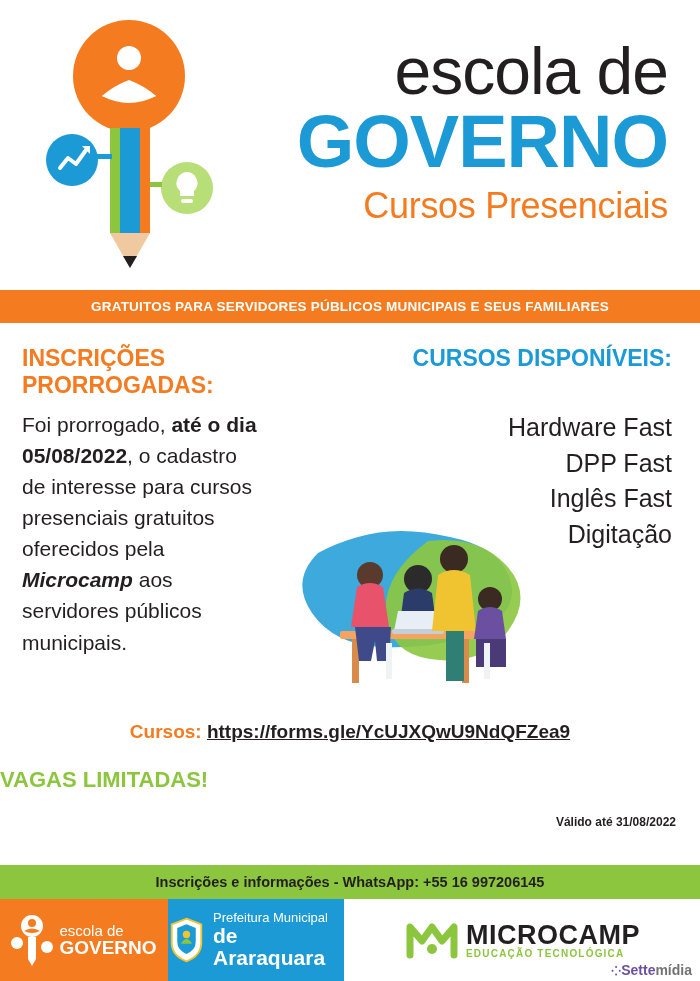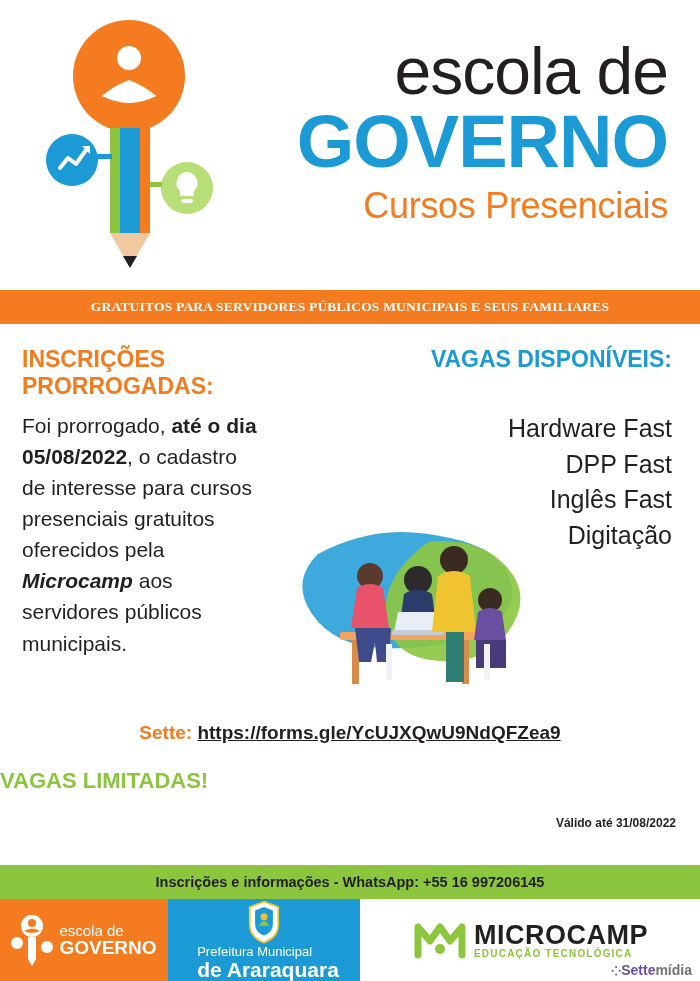--- a/index.html
+++ b/index.html
@@ -70,7 +70,6 @@
     font-weight: 700;
     letter-spacing: 0.2px;
     padding: 9px 10px;
-    font-family: Liberation Serif, serif;
   }
 
   

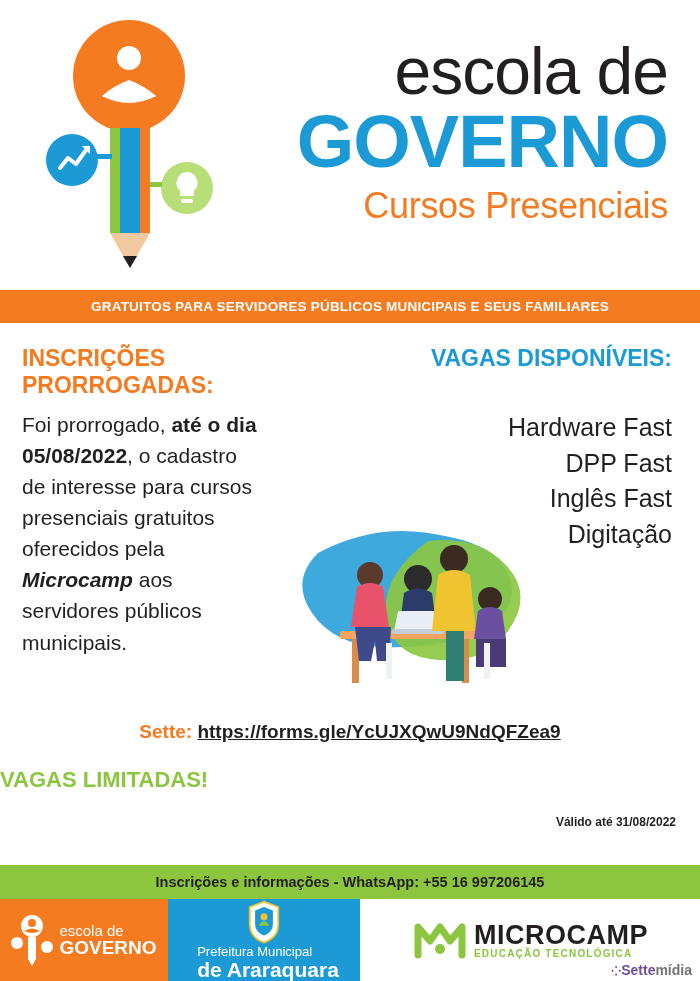--- a/index.html
+++ b/index.html
@@ -270,7 +270,7 @@
       </div>
 
       <div class="col-right">
-        <div class="head-cursos">VAGAS DISPONÍVEIS:</div>
+        <div class="head-cursos">CURSOS DISPONÍVEIS:</div>
         <ul class="course-list">
           <li>Hardware Fast</li>
           <li>DPP Fast</li>

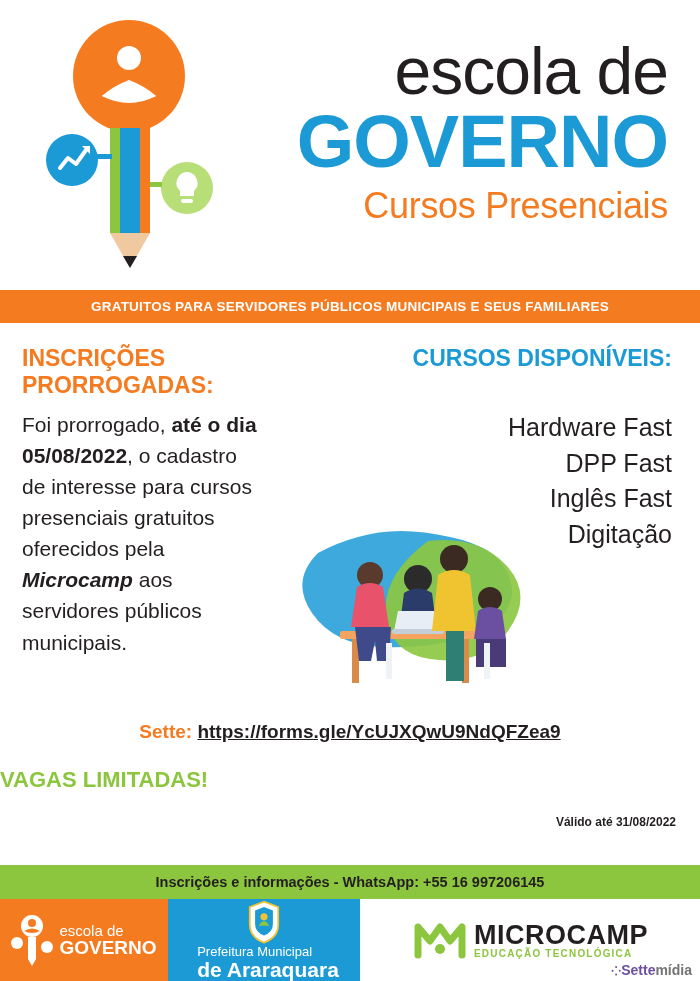--- a/index.html
+++ b/index.html
@@ -314,7 +314,7 @@
     </div>
 
     <div class="access-line">
-      <span class="access-label">Sette:</span>
+      <span class="access-label">Cursos:</span>
       <span class="access-url">https://forms.gle/YcUJXQwU9NdQFZea9</span>
     </div>
 

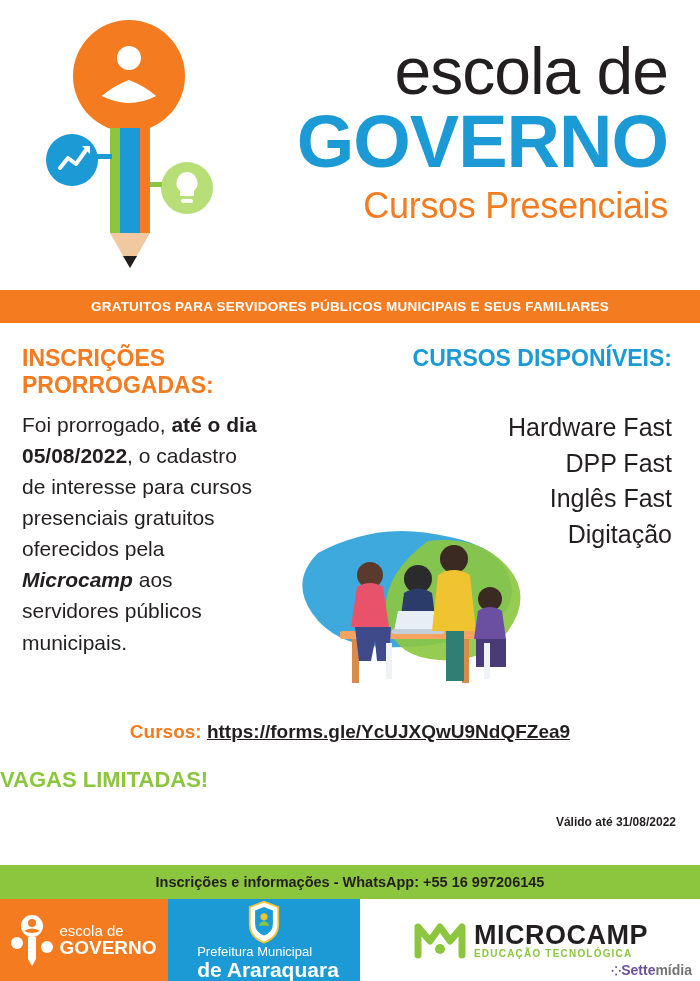--- a/index.html
+++ b/index.html
@@ -188,7 +188,7 @@
     position: relative;
   }
   .seg-orange { width: 168px; background: #f47b20; }
-  .seg-blue   { width: 192px; background: #1b9ad6; flex-direction: column; }
+  .seg-blue   { width: 176px; background: #1b9ad6; }
   .seg-white  { flex: 1; background: #ffffff; }
 
   .footer-logo-txt { margin-left: 6px; line-height: 1.0; text-align: left; }

